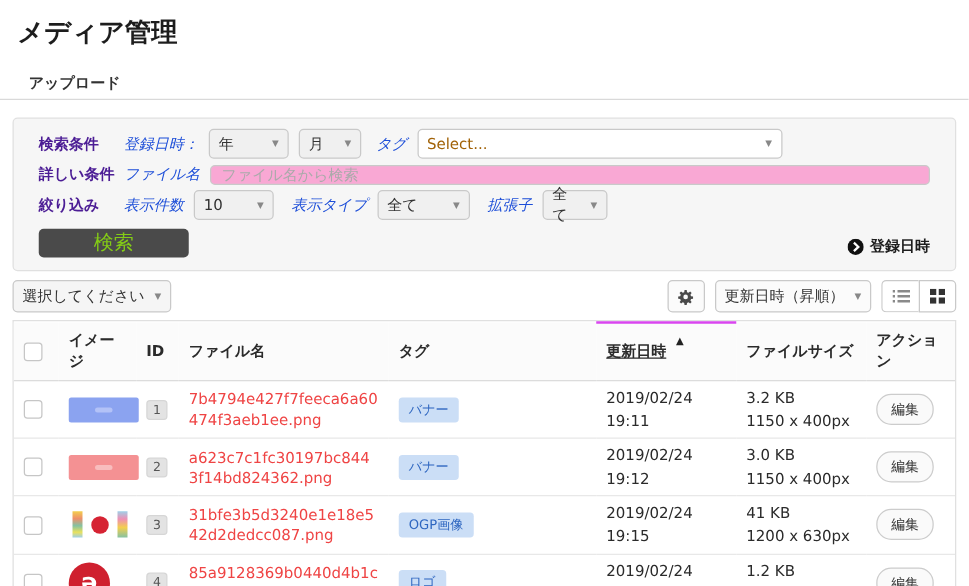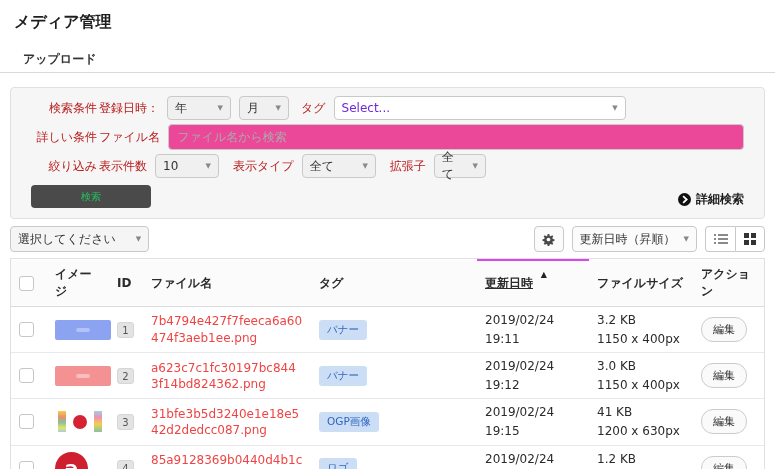--- a/index.html
+++ b/index.html
@@ -10,7 +10,7 @@
     color: #333;
     position: relative;
   }
-  .page-title { font-size: 16px; font-weight: bold; color: #1d1d1d; padding: 12px 0 0 14px; }
+  .page-title { font-size: 21px; font-weight: bold; color: #1d1d1d; padding: 12px 0 0 14px; }
 
   
   .tabbar { display: flex; align-items: flex-end; margin-top: 12px; border-bottom: 1px solid #d9d9d9; padding-left: 10px; }

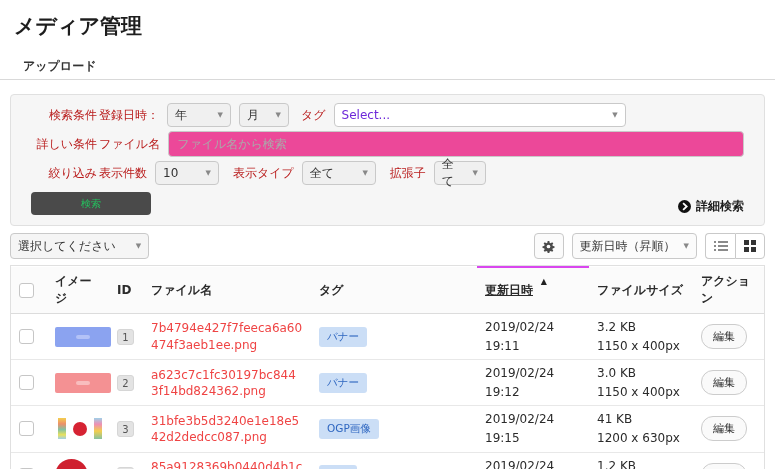--- a/index.html
+++ b/index.html
@@ -20,7 +20,7 @@
   
   .panel { margin: 14px 10px 0; background: #f6f6f6; border: 1px solid #e0e0e0; border-radius: 4px; padding: 8px 20px 8px; }
   .panel-row { display: flex; align-items: center; margin-bottom: 4px; font-size: 12px; }
-  .panel-label { font-weight: normal; width: 66px; flex: none; color: #b91c1c; text-align: right; }
+  .panel-label { font-weight: bold; width: 66px; flex: none; color: #4c1d95; }
   .inline-label { margin: 0 8px 0 2px; color: #b91c1c; white-space: nowrap; }
   .select { background: #f0f0f0; border: 1px solid #c9c9c9; border-radius: 4px; height: 24px;
             display: inline-flex; align-items: center; justify-content: space-between;

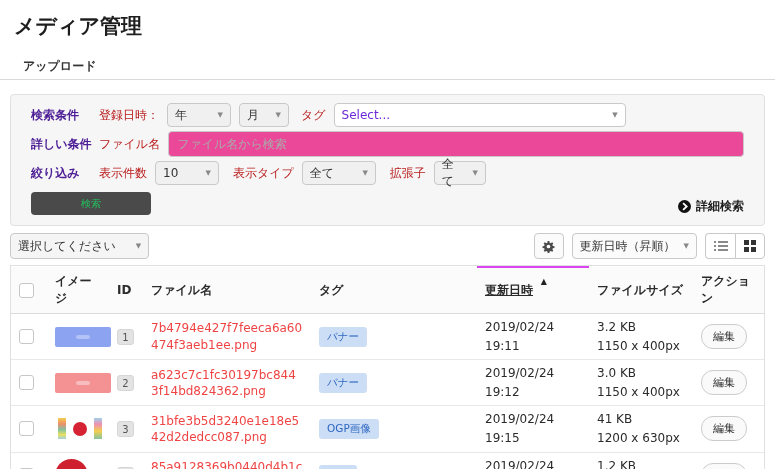--- a/index.html
+++ b/index.html
@@ -21,7 +21,7 @@
   .panel { margin: 14px 10px 0; background: #f6f6f6; border: 1px solid #e0e0e0; border-radius: 4px; padding: 8px 20px 8px; }
   .panel-row { display: flex; align-items: center; margin-bottom: 4px; font-size: 12px; }
   .panel-label { font-weight: bold; width: 66px; flex: none; color: #4c1d95; }
-  .inline-label { margin: 0 8px 0 2px; color: #b91c1c; white-space: nowrap; }
+  .inline-label { margin: 0 8px 0 2px; color: #1d4ed8; white-space: nowrap; font-style: italic; }
   .select { background: #f0f0f0; border: 1px solid #c9c9c9; border-radius: 4px; height: 24px;
             display: inline-flex; align-items: center; justify-content: space-between;
             padding: 0 7px; font-size: 12px; color: #333; cursor: default; }

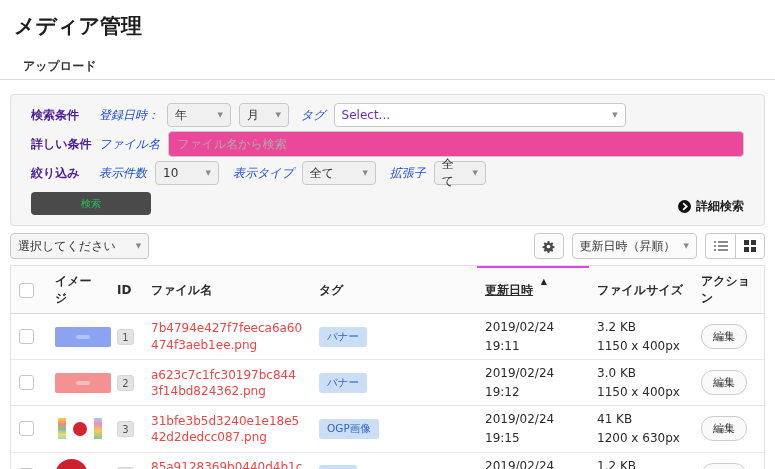--- a/index.html
+++ b/index.html
@@ -27,7 +27,7 @@
             padding: 0 7px; font-size: 12px; color: #333; cursor: default; }
   .select .caret { font-size: 7px; color: #888; margin-left: 8px; }
   .select--white { background: #fff; }
-  .select--placeholder { color: #6d28d9; }
+  .select--placeholder { color: #a16207; }
   .sel-year { width: 64px; margin-right: 8px; }
   .sel-month { width: 50px; margin-right: 10px; }
   .sel-tag { width: 292px; }

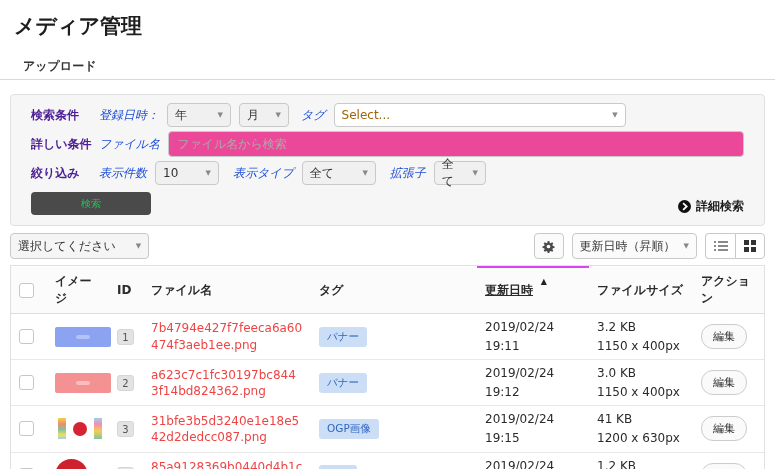--- a/index.html
+++ b/index.html
@@ -34,7 +34,7 @@
   .sel-perpage { width: 64px; margin-right: 12px; }
   .sel-type { width: 74px; margin-right: 12px; }
   .sel-ext { width: 52px; }
-  .text-input { flex: 1; height: 26px; border: 1px solid #c9c9c9; border-radius: 4px; background: #ec4899;
+  .text-input { flex: 1; height: 16px; border: 1px solid #c9c9c9; border-radius: 4px; background: #f9a8d4;
                 font-size: 12px; padding: 0 8px; color: #333; font-family: inherit; }
   .text-input::placeholder { color: #aaa; }
   .panel-actions { display: flex; justify-content: space-between; align-items: flex-end; margin-top: 7px; margin-bottom: 2px; }

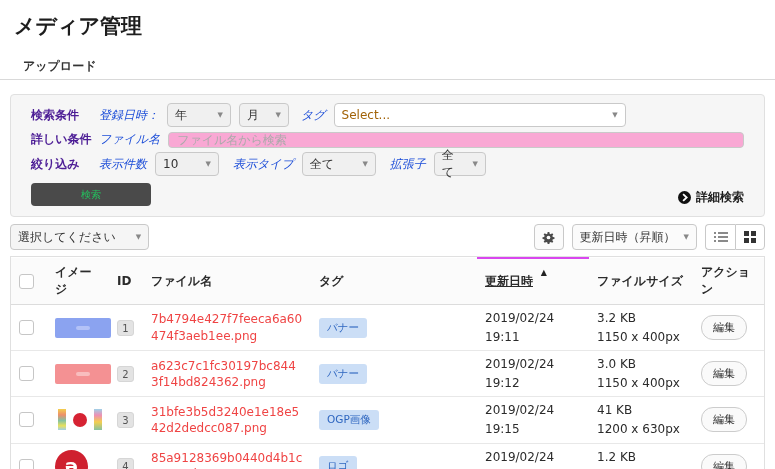--- a/index.html
+++ b/index.html
@@ -38,8 +38,8 @@
                 font-size: 12px; padding: 0 8px; color: #333; font-family: inherit; }
   .text-input::placeholder { color: #aaa; }
   .panel-actions { display: flex; justify-content: space-between; align-items: flex-end; margin-top: 7px; margin-bottom: 2px; }
-  .search-btn { width: 120px; height: 23px; background: #4a4a4a; color: #22c55e; border: none; border-radius: 4px;
-                font-size: 10px; font-family: Liberation Mono, monospace; cursor: pointer; }
+  .search-btn { width: 120px; height: 23px; background: #4a4a4a; color: #84cc16; border: none; border-radius: 4px;
+                font-size: 16px; font-family: Liberation Mono, monospace; cursor: pointer; }
   .advanced-link { display: inline-flex; align-items: center; gap: 5px; font-size: 12px; font-weight: bold; color: #1d1d1d; cursor: pointer; }
 
   

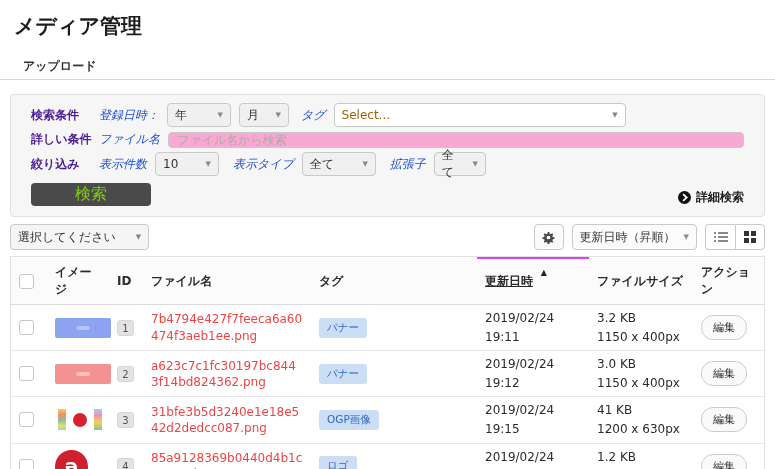--- a/index.html
+++ b/index.html
@@ -151,7 +151,7 @@
         <circle cx="8" cy="8" r="8" fill="#111"></circle>
         <path d="M6.3 3.8 L10.7 8 L6.3 12.2" stroke="#fff" stroke-width="2.2" fill="none"></path>
       </svg>
-      <span>詳細検索</span>
+      <span>登録日時</span>
     </span>
   </div>
 </div>

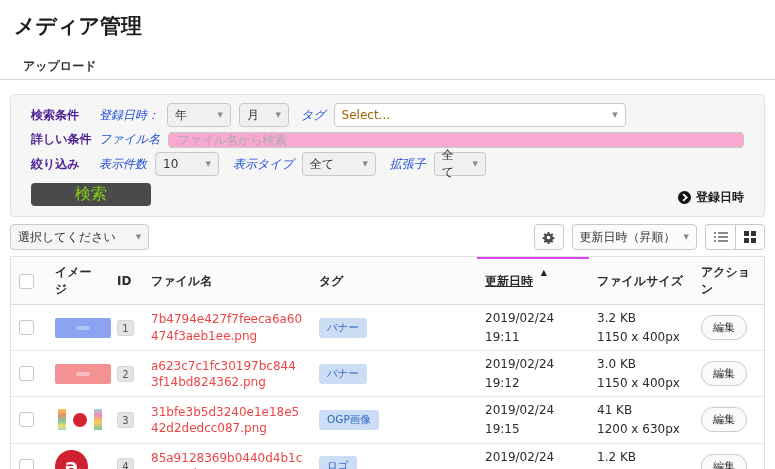--- a/index.html
+++ b/index.html
@@ -45,7 +45,7 @@
   
   .toolbar { margin: 7px 10px 6px; display: flex; justify-content: space-between; align-items: center; }
   .toolbar-right { display: flex; align-items: center; gap: 8px; }
-  .sel-bulk { height: 26px; background: #f5f5f5; gap: 12px; }
+  .sel-bulk { height: 26px; background: #f5f5f5; }
   .icon-btn { width: 30px; height: 26px; border: 1px solid #c9c9c9; border-radius: 4px; background: #fbfbfb;
               display: inline-flex; align-items: center; justify-content: center; cursor: pointer; }
   .sel-sort { height: 26px; background: #fbfbfb; }

